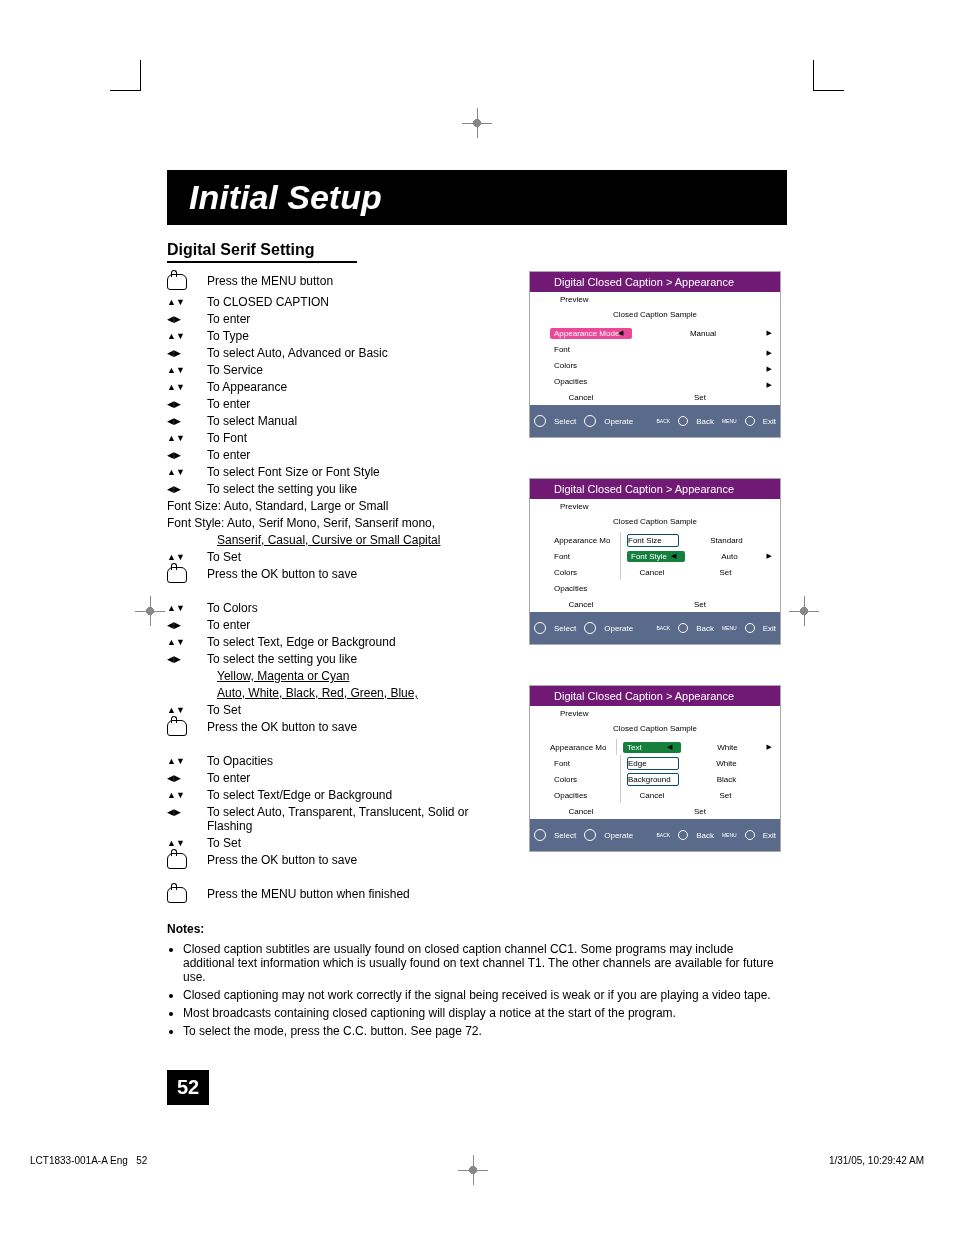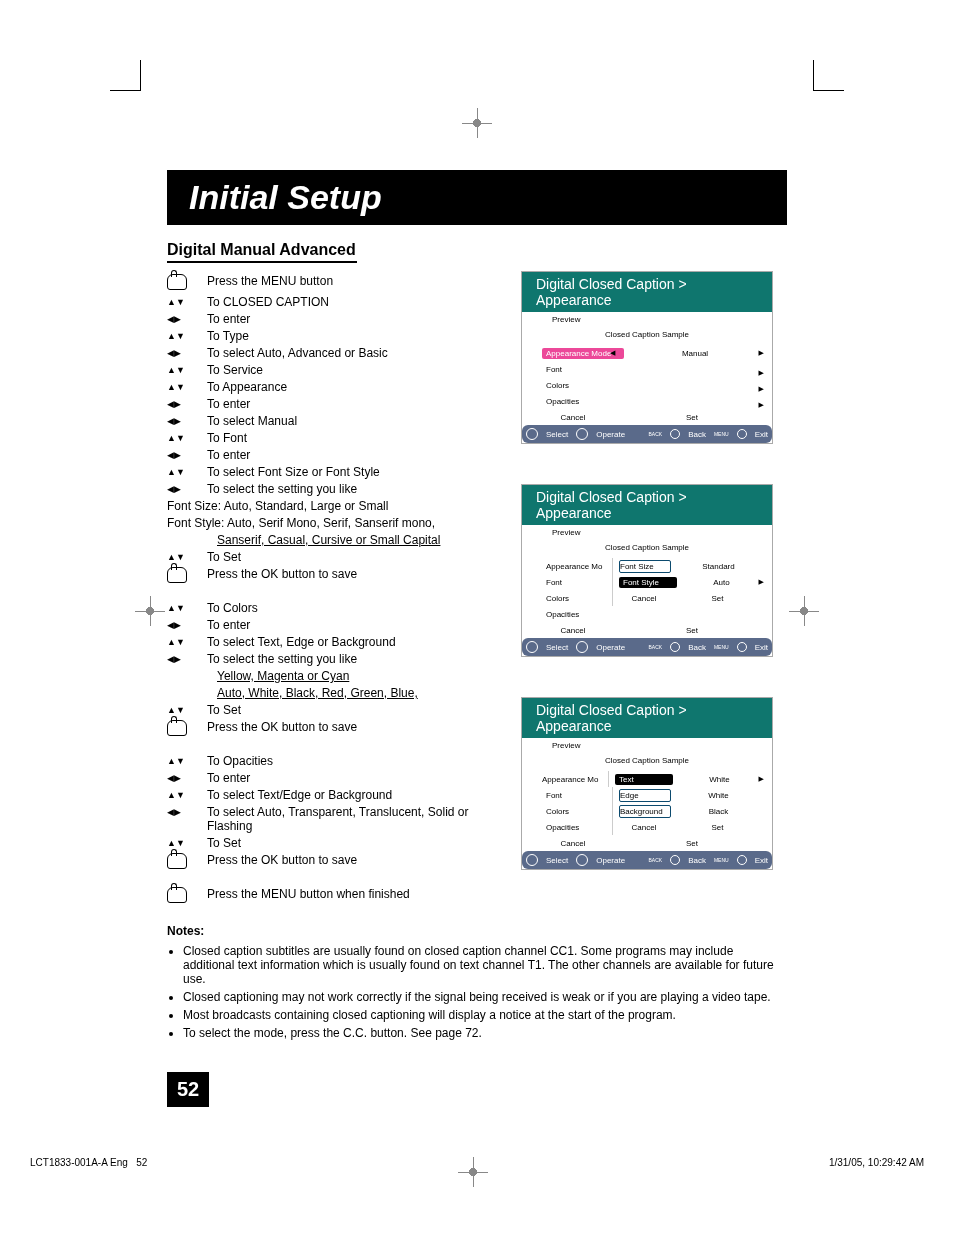--- a/index.html
+++ b/index.html
@@ -156,7 +156,7 @@
 
 <div class="page">
   <div class="title-bar">Initial Setup</div>
-  <div class="section-heading">Digital Manual Advanced</div>
+  <div class="section-heading">Digital Serif Setting</div>
 
   <div class="content-row">
     <div class="instructions">

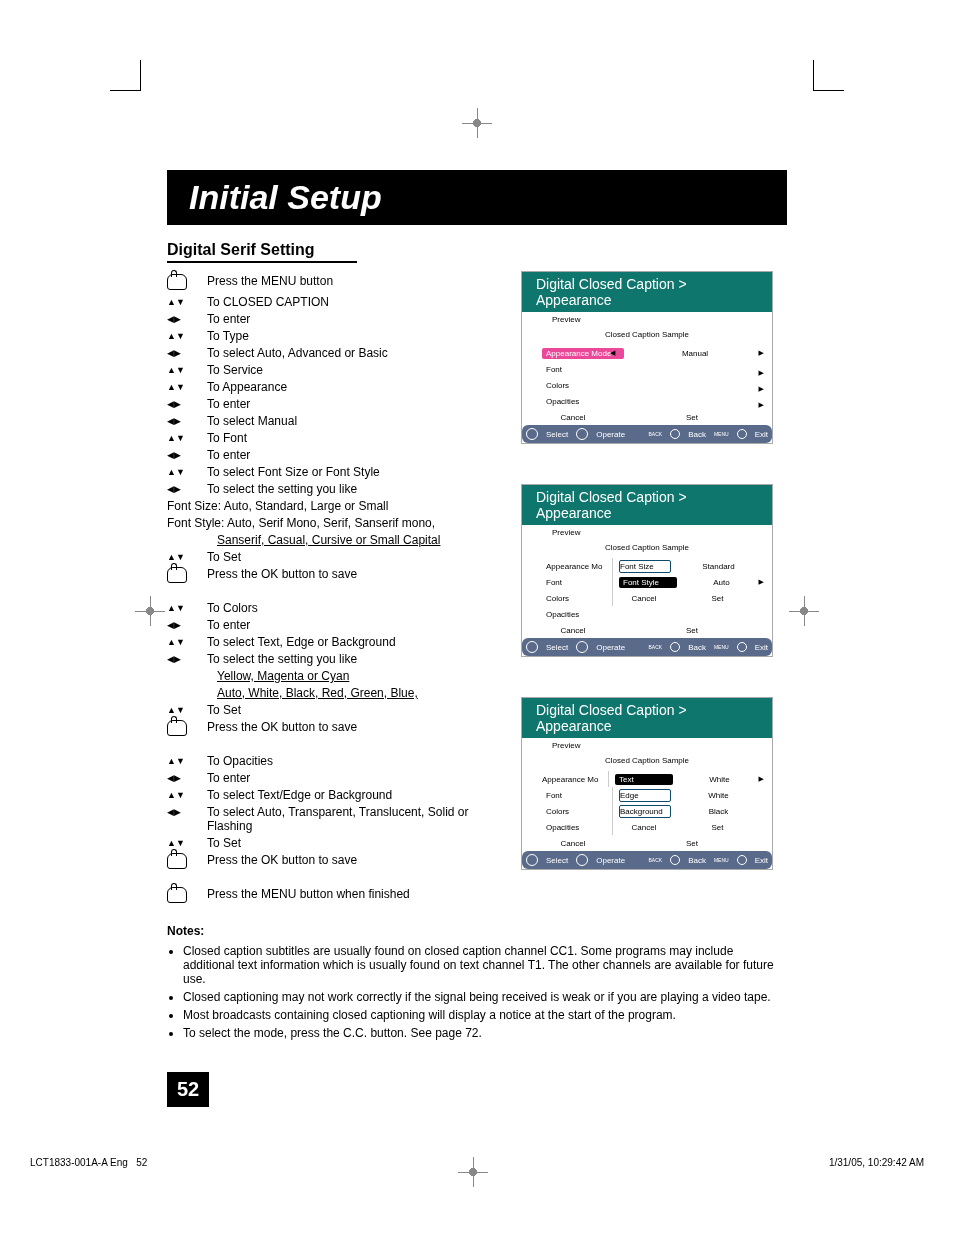--- a/index.html
+++ b/index.html
@@ -52,7 +52,7 @@
   .content-row {
     display: flex;
     align-items: flex-start;
-    gap: 14px;
+    gap: 22px;
   }
   .instructions {
     width: 340px;

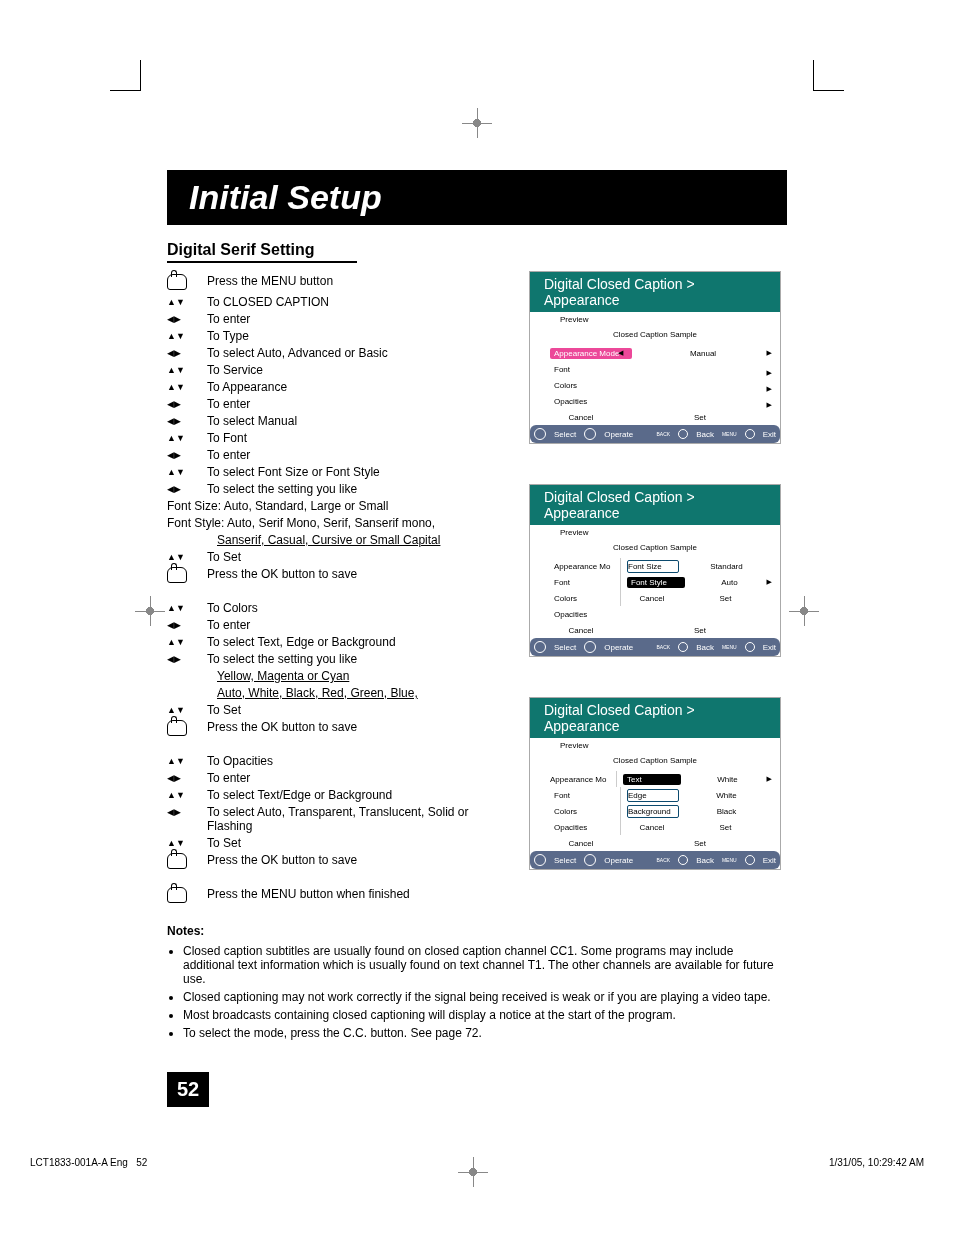--- a/index.html
+++ b/index.html
@@ -88,10 +88,10 @@
     background: #fff;
   }
   .osd-header {
-    background: #0f766e;
+    background: #701a75;
     color: #fff;
-    padding: 4px 14px;
-    font-size: 14px;
+    padding: 4px 24px;
+    font-size: 11px;
   }
   .osd-preview-label {
     padding: 3px 30px;

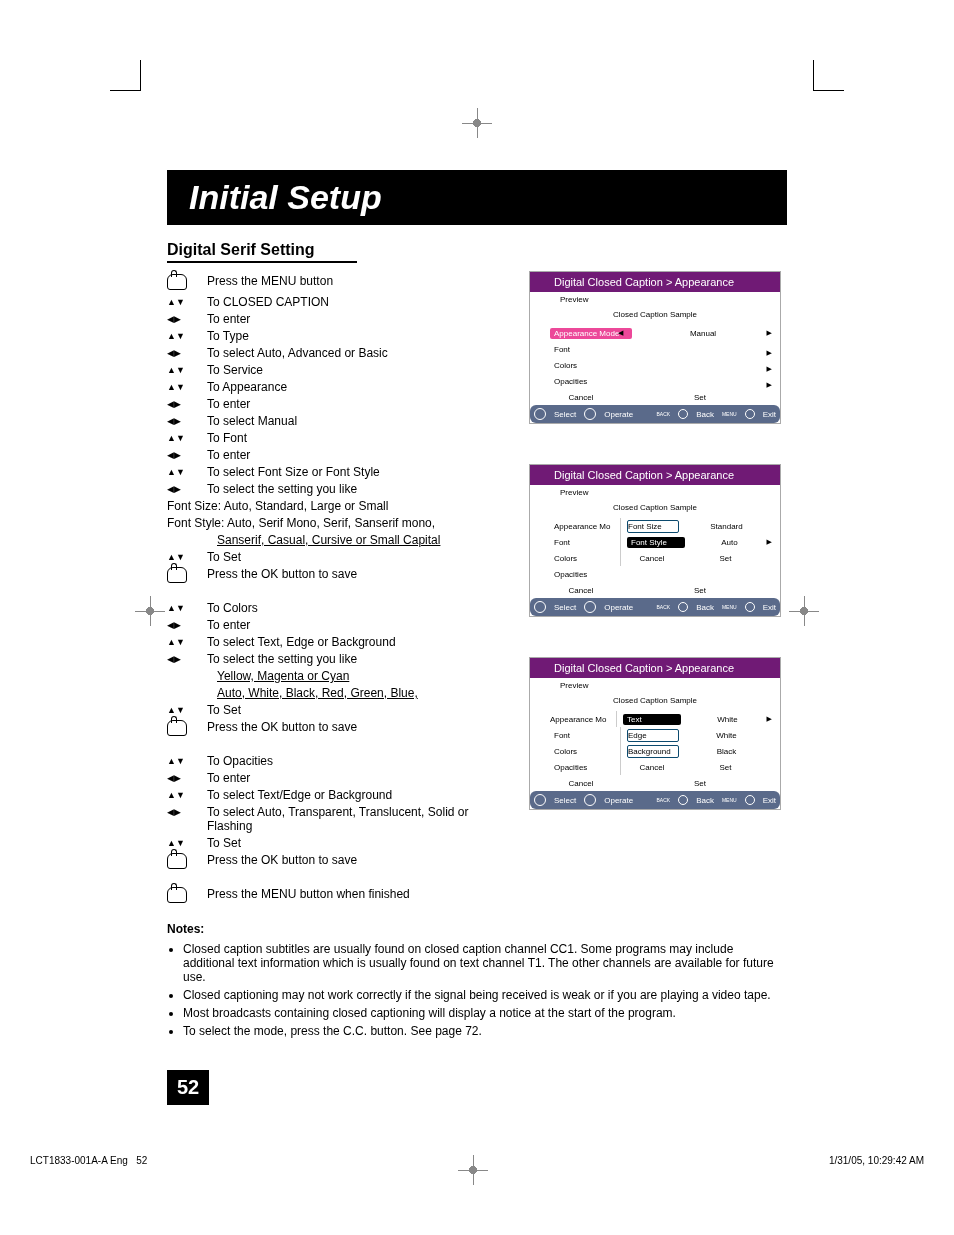--- a/index.html
+++ b/index.html
@@ -116,9 +116,8 @@
   .osd-row.highlight .mid-col { background:#000000; color:#fff; border-radius:2px; padding:1px 4px; }
   .osd-row .box { border:1px solid #0c4a6e; border-radius:2px; padding:1px 0; }
   .osd-footer {
-    background:#5a6a8a; color:#fff; display:flex; padding:3px 4px; font-size:8px; gap:8px;
+    background:#5a6a8a; color:#fff; display:flex; padding:10px 4px; font-size:8px; gap:8px;
     align-items:center;
-    border-radius:6px;
   }
   .footer-icon { display:inline-block; width:10px; height:10px; border:1px solid #fff; border-radius:50%; font-size:6px; text-align:center; line-height:9px; }
   .footer-o { display:inline-block; width:8px; height:8px; border:1px solid #fff; border-radius:50%;}

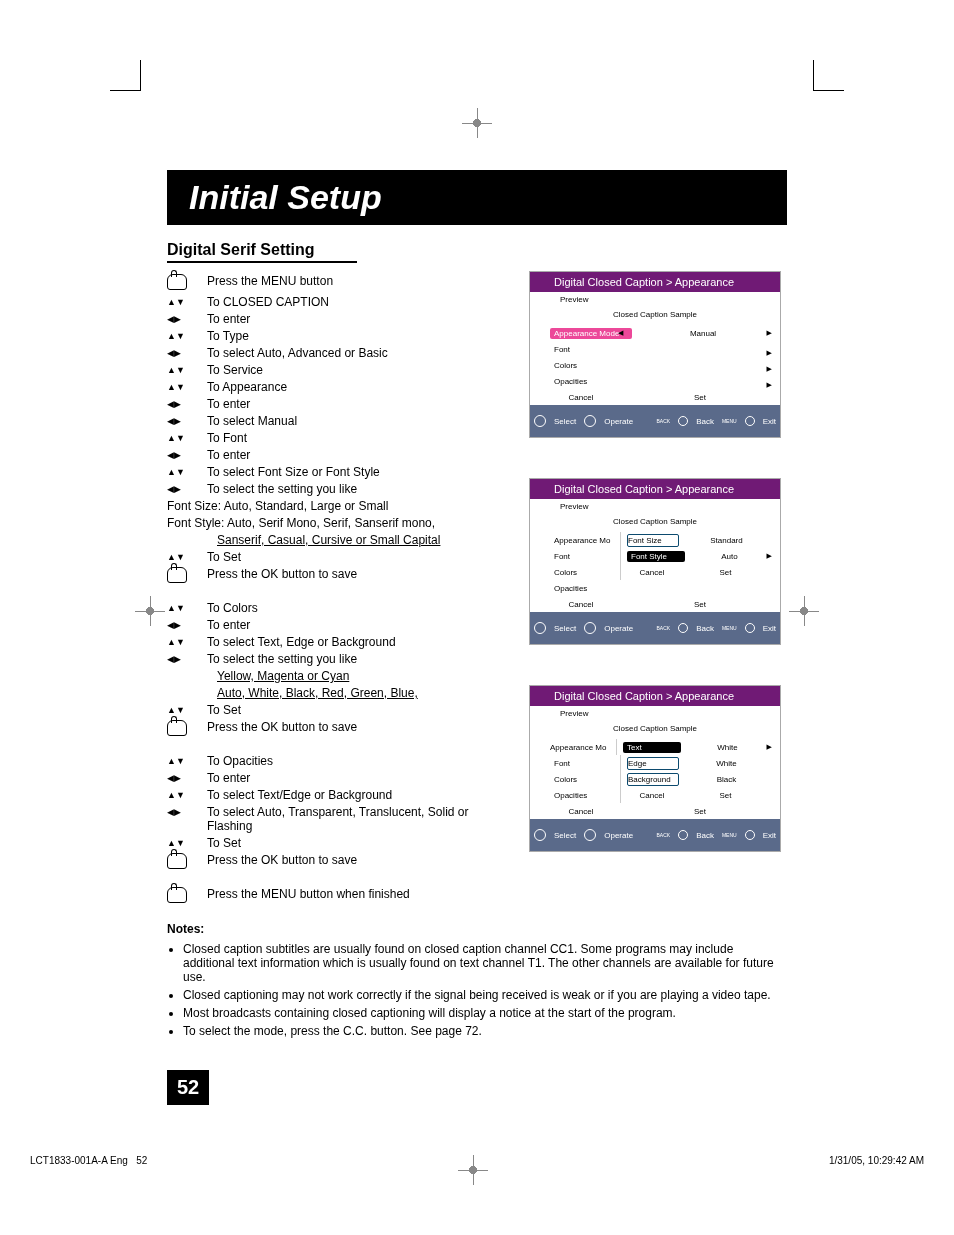--- a/index.html
+++ b/index.html
@@ -113,7 +113,7 @@
   .osd-row .arrow-right::after { content:"▶"; font-size:7px; position:absolute; right:2px; }
   .osd-row .arrow-left::before { content:"◀"; font-size:7px; position:absolute; left:-14px; }
   .osd-row.highlight .left-col  { background:#ec4899; color:#fff; border-radius:2px; padding:1px 4px; margin-left:14px; width:74px; }
-  .osd-row.highlight .mid-col { background:#000000; color:#fff; border-radius:2px; padding:1px 4px; }
+  .osd-row.highlight .mid-col { background:#15803d; color:#fff; border-radius:2px; padding:1px 4px; }
   .osd-row .box { border:1px solid #0c4a6e; border-radius:2px; padding:1px 0; }
   .osd-footer {
     background:#5a6a8a; color:#fff; display:flex; padding:10px 4px; font-size:8px; gap:8px;

